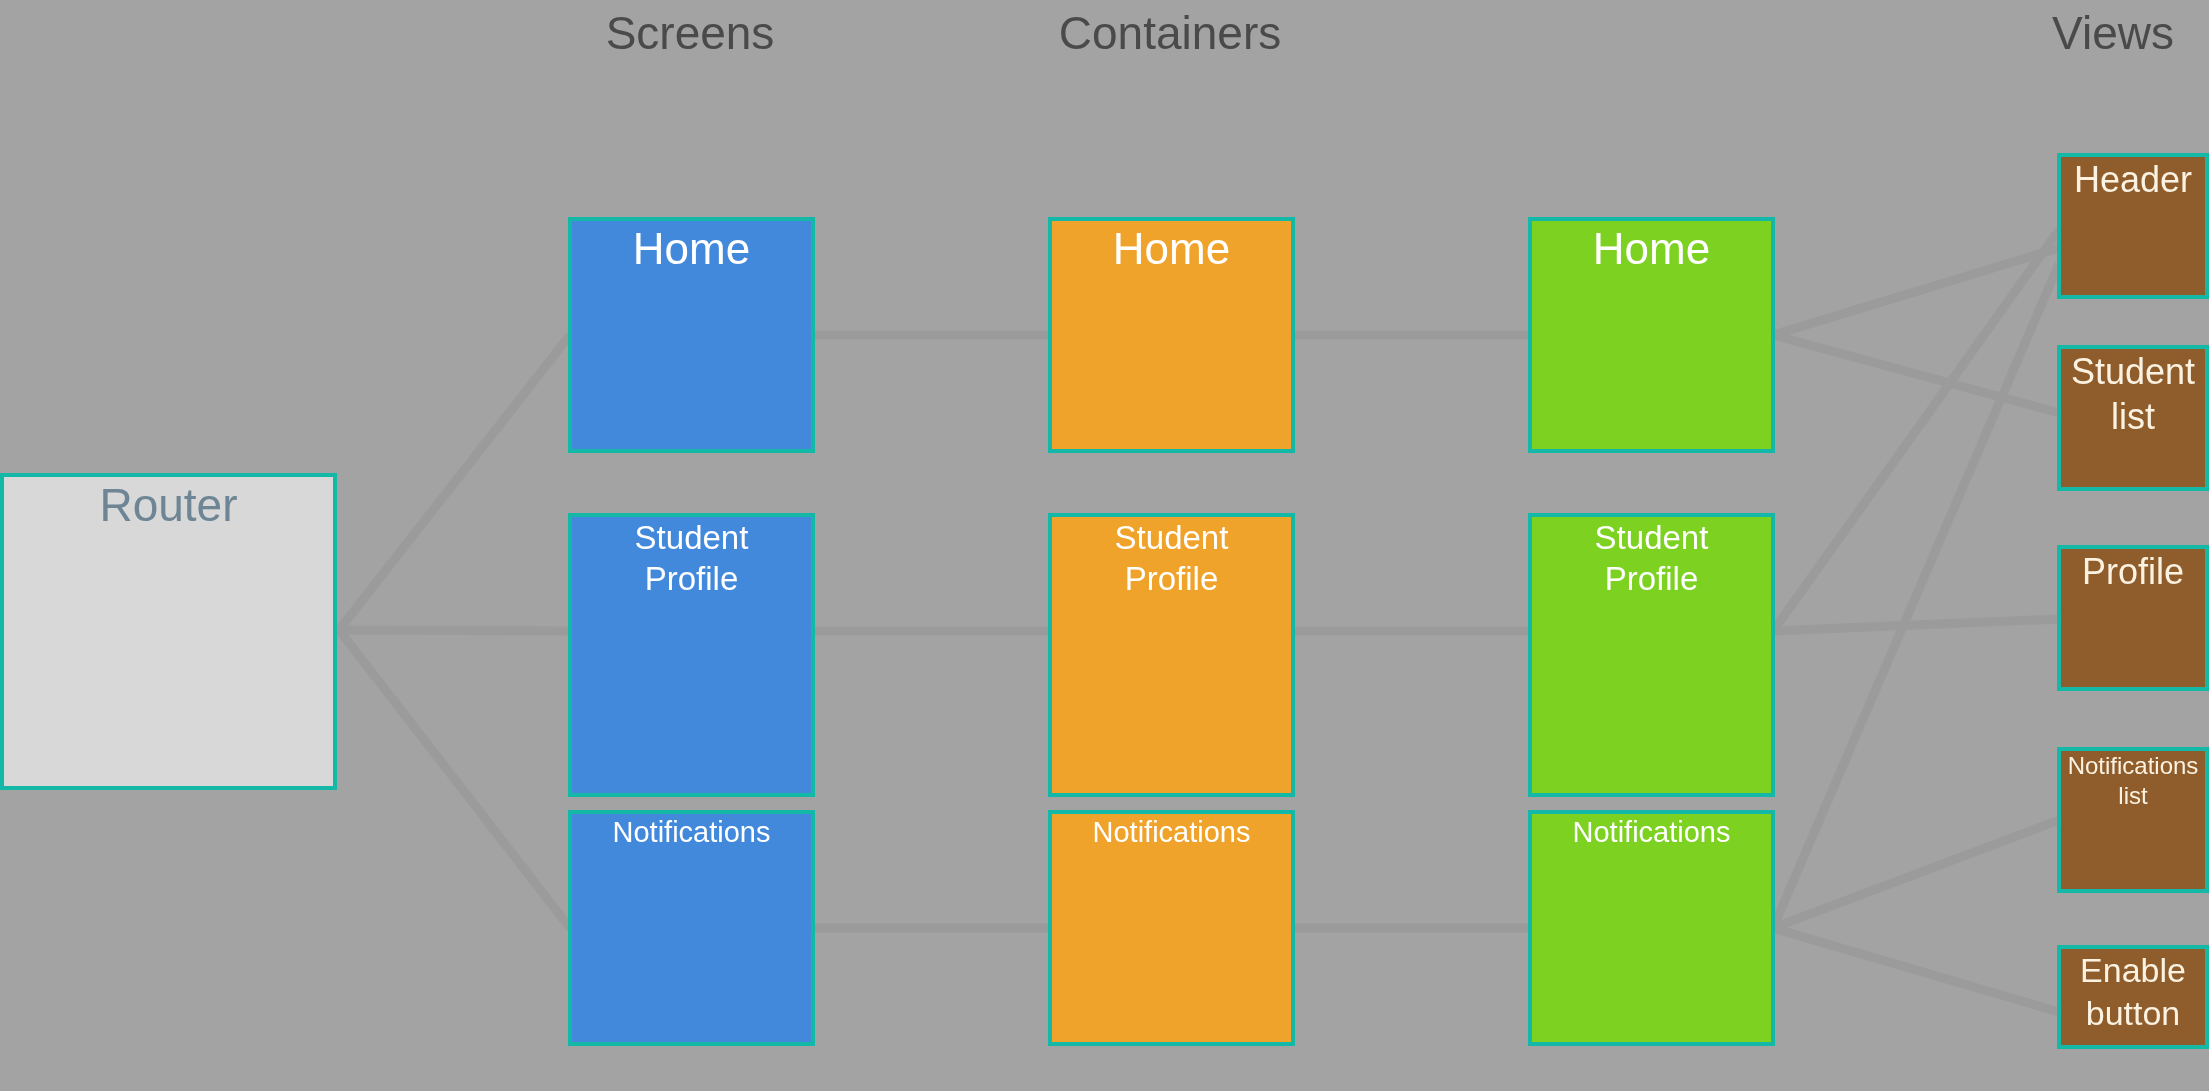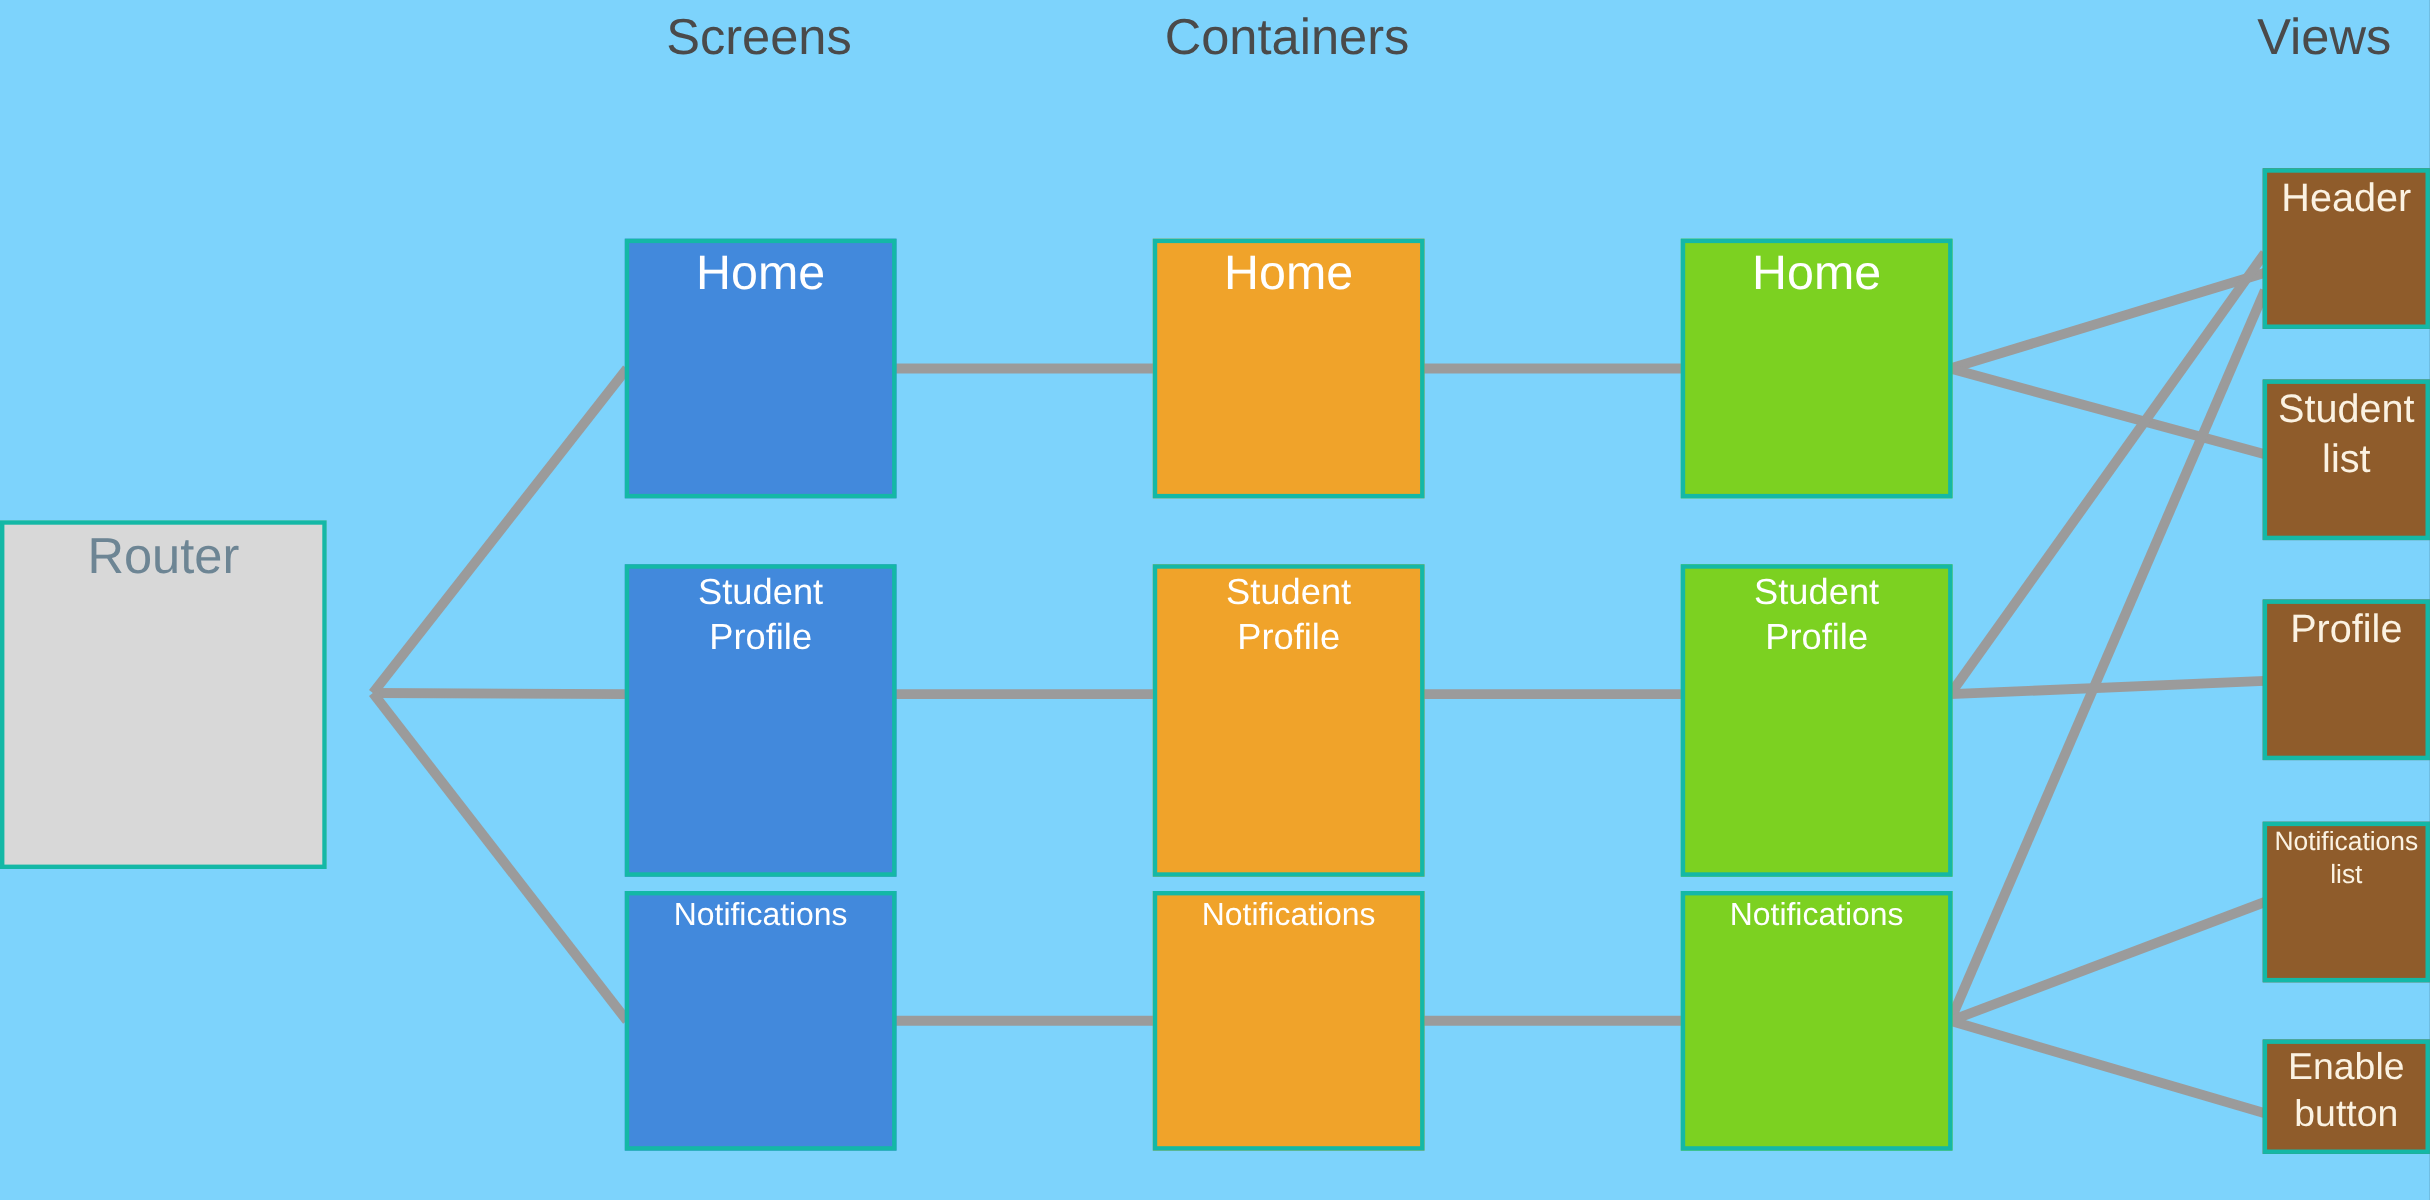--- a/index.html
+++ b/index.html
@@ -4,7 +4,7 @@
 <style>
   html,body{margin:0;padding:0;background:#000;}
   .canvas{
-    position:relative;width:2209px;height:1091px;background:#7dd3fc;
+    position:relative;width:2209px;height:1091px;background:#a3a3a3;
     font-family:"Liberation Sans",sans-serif;overflow:hidden;
   }
   .col-header{

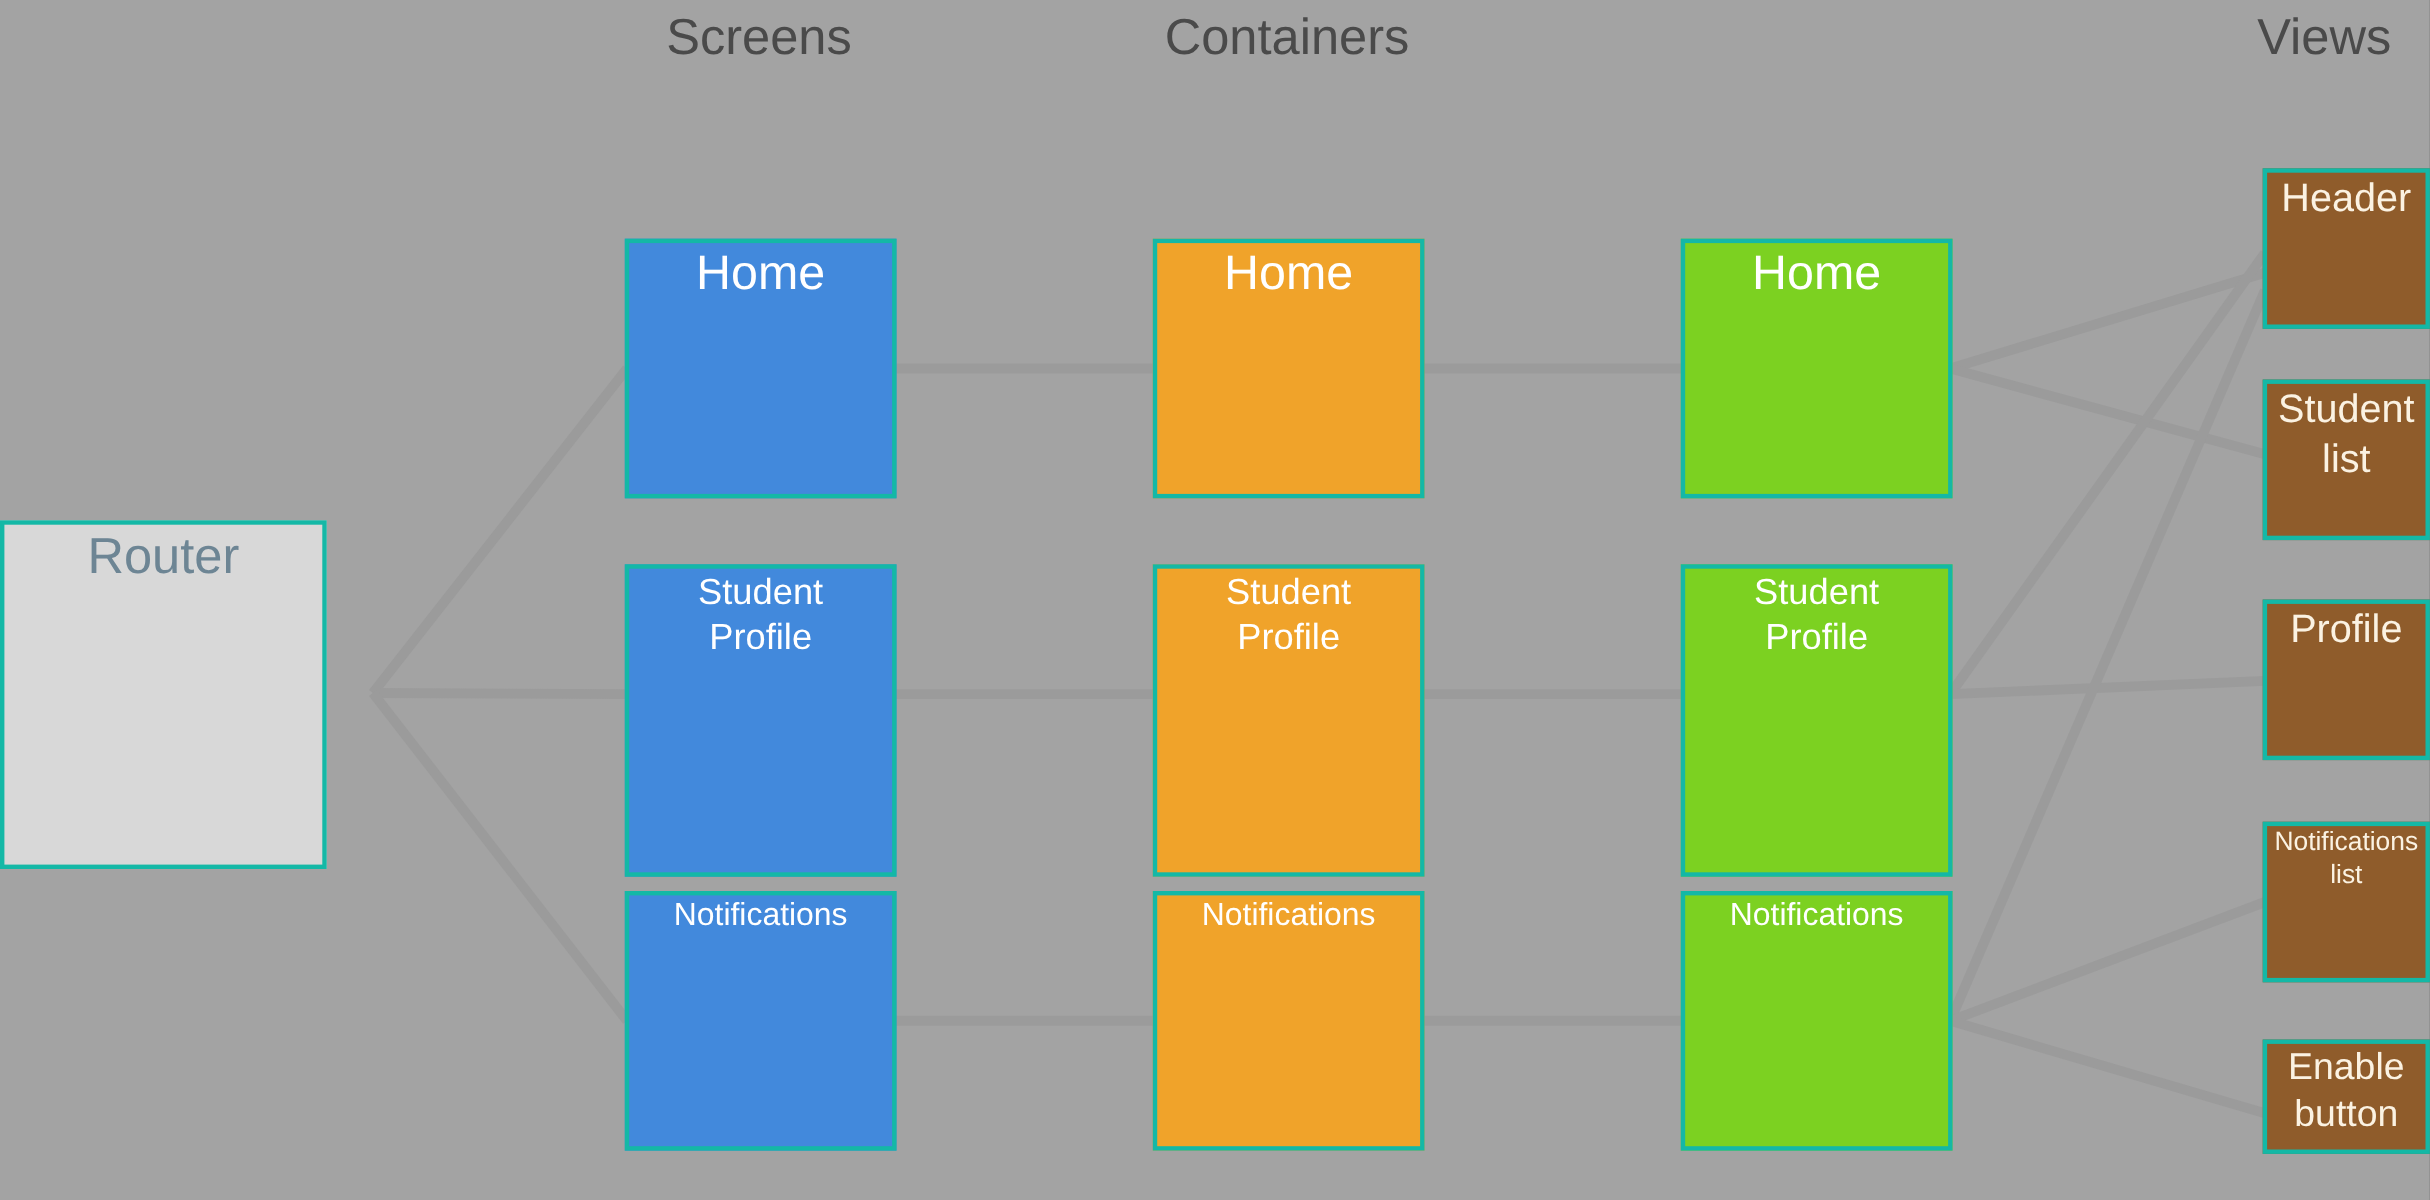--- a/index.html
+++ b/index.html
@@ -23,7 +23,7 @@
   .views{background:#8F5C2B;color:#FBF2E2;}
   .router{
     background:#D8D8D8;color:#6D8594;font-size:46px;
-    left:0;top:473px;width:297px;height:317px;
+    left:0;top:473px;width:337px;height:317px;
   }
   
   .c-screens{left:568px;width:247px;}

